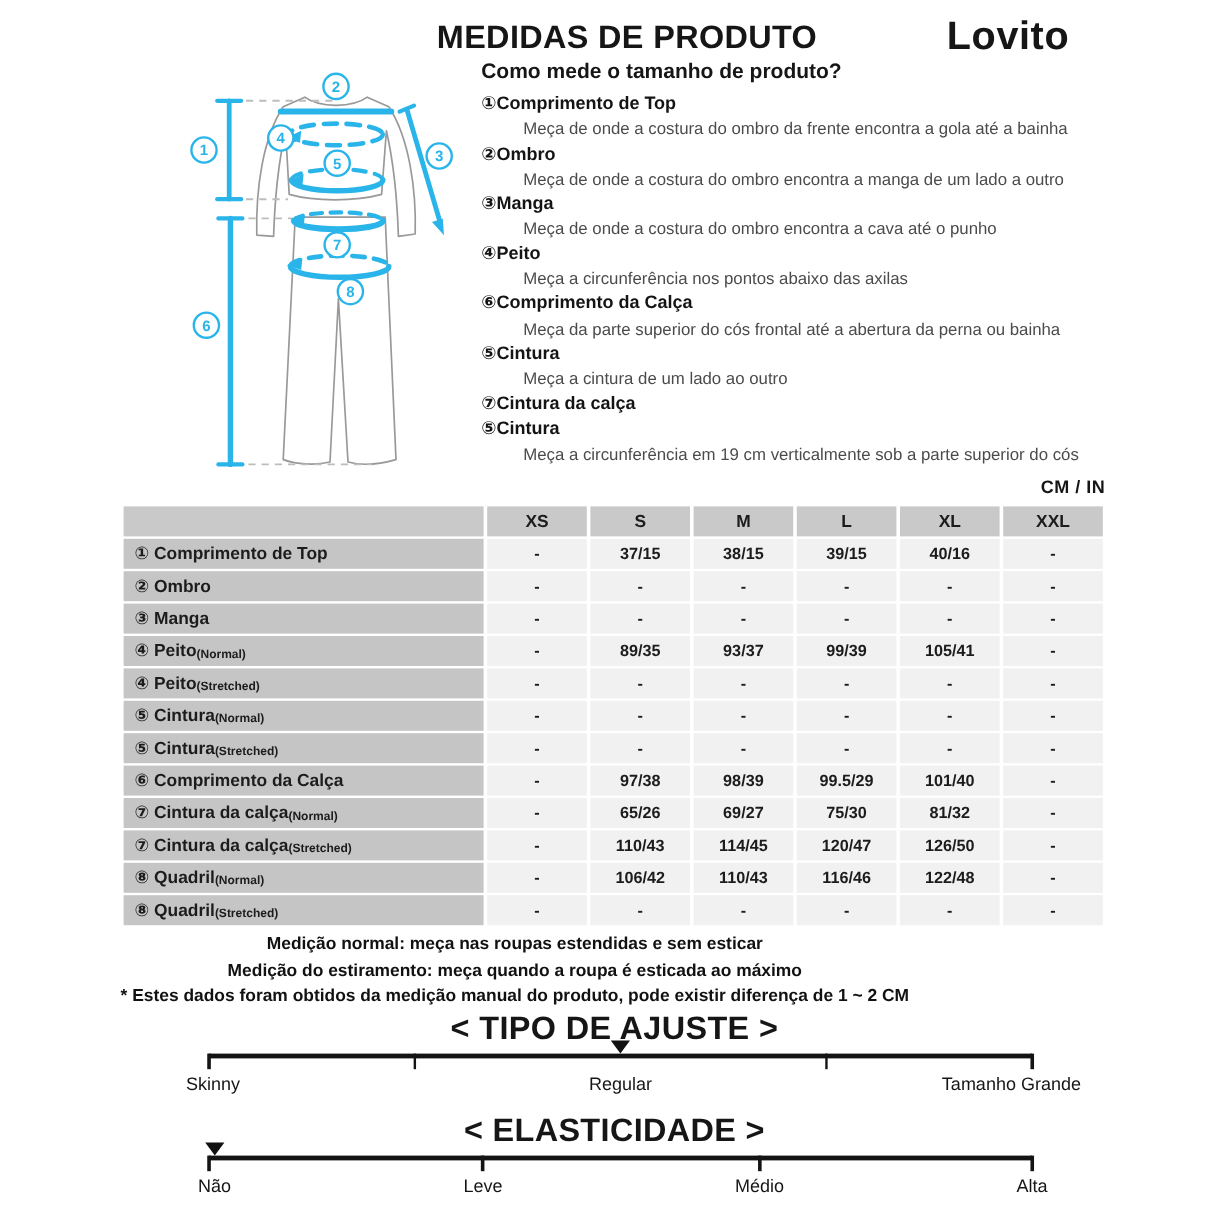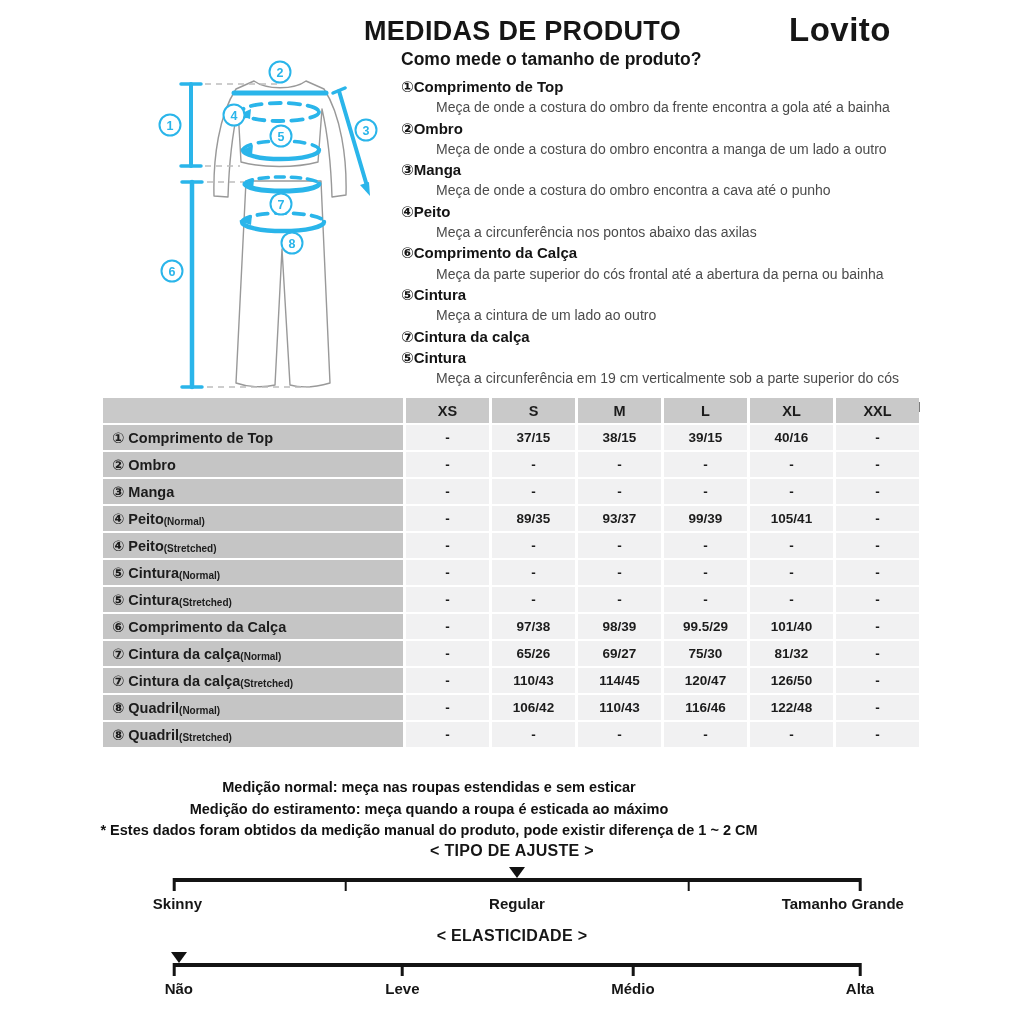--- a/index.html
+++ b/index.html
@@ -29,7 +29,7 @@
 
   
   .size-table{
-    position:absolute;left:100px;top:396px;width:822px;
+    position:absolute;left:100px;top:420px;width:822px;
     border-collapse:separate;border-spacing:3px 2px;table-layout:fixed;
   }
   .size-table th,.size-table td{height:25px;padding:0;vertical-align:middle;}

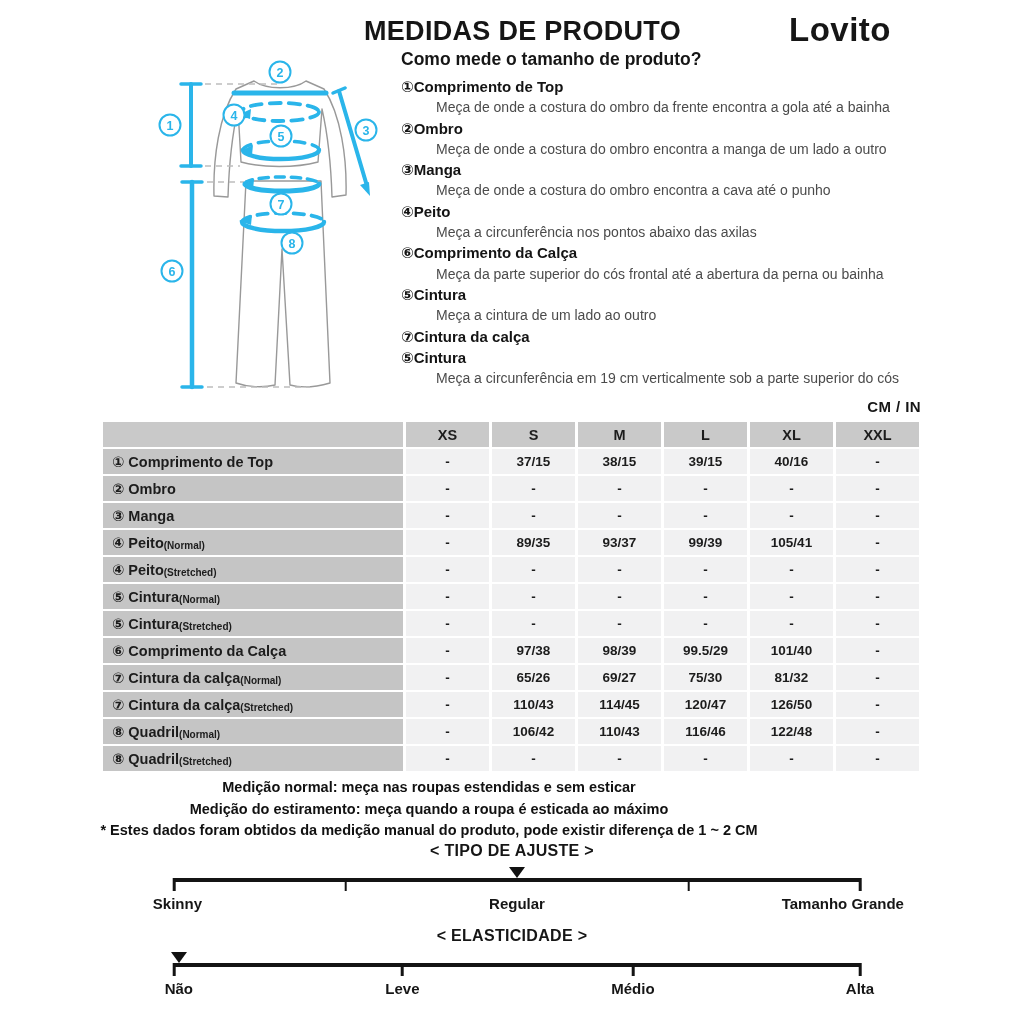--- a/index.html
+++ b/index.html
@@ -44,7 +44,7 @@
   .note-line{font-size:14.5px;font-weight:700;line-height:21.5px;color:#111;}
 
   
-  .scale-heading{position:absolute;left:0;width:1024px;text-align:center;font-size:16px;font-weight:800;letter-spacing:.3px;}
+  .scale-heading{position:absolute;left:0;width:1024px;text-align:center;font-size:27px;font-weight:800;letter-spacing:.3px;}
   .scale-heading.fit{top:842px;}
   .scale-heading.ela{top:927px;}
   .scale{position:absolute;left:174px;width:686px;height:46px;}

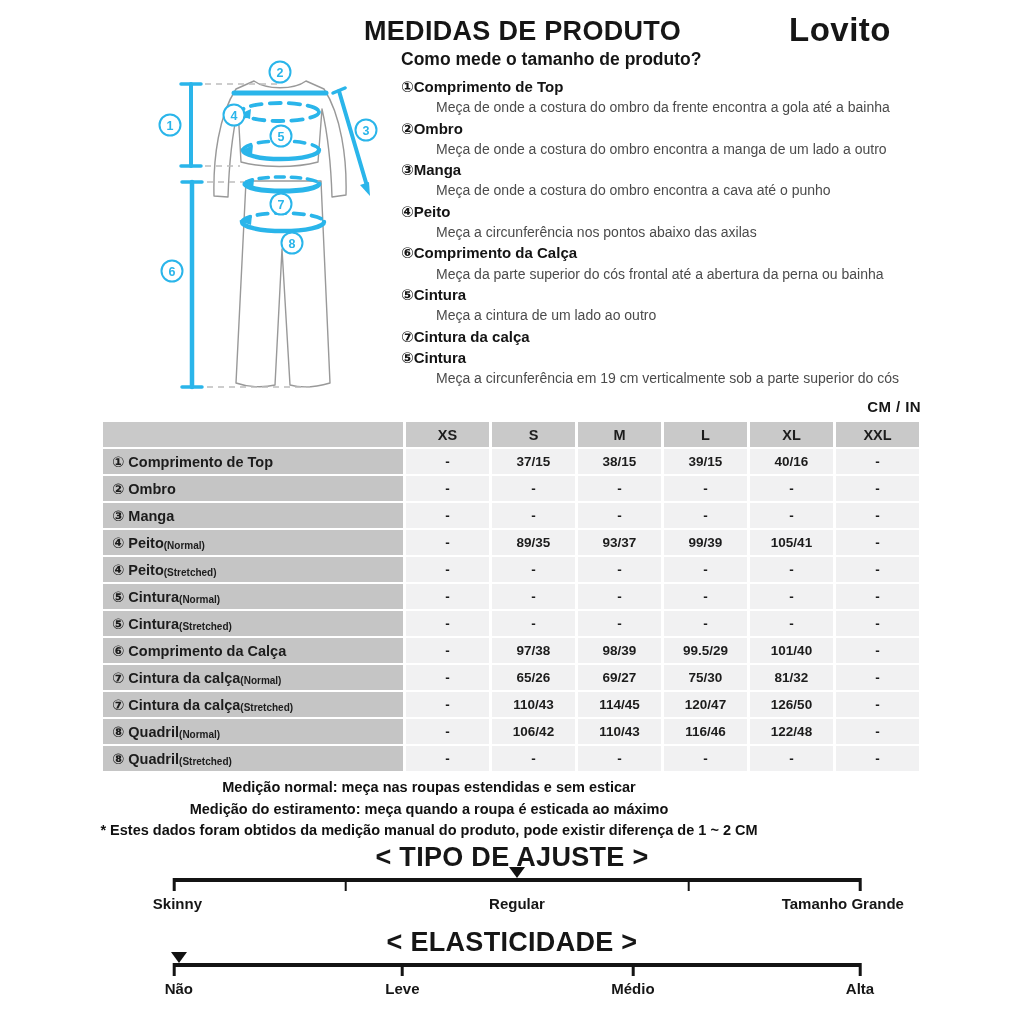--- a/index.html
+++ b/index.html
@@ -56,7 +56,7 @@
     position:absolute;top:-3px;width:0;height:0;transform:translateX(-50%);
     border-left:8px solid transparent;border-right:8px solid transparent;border-top:11px solid #111;
   }
-  .scale-label{position:absolute;top:25px;font-size:15px;font-weight:700;white-space:nowrap;transform:translateX(-50%);}
+  .scale-label{position:absolute;top:25px;font-size:15px;font-weight:400;white-space:nowrap;transform:translateX(-50%);}
 </style>
 </head>
 <body>

